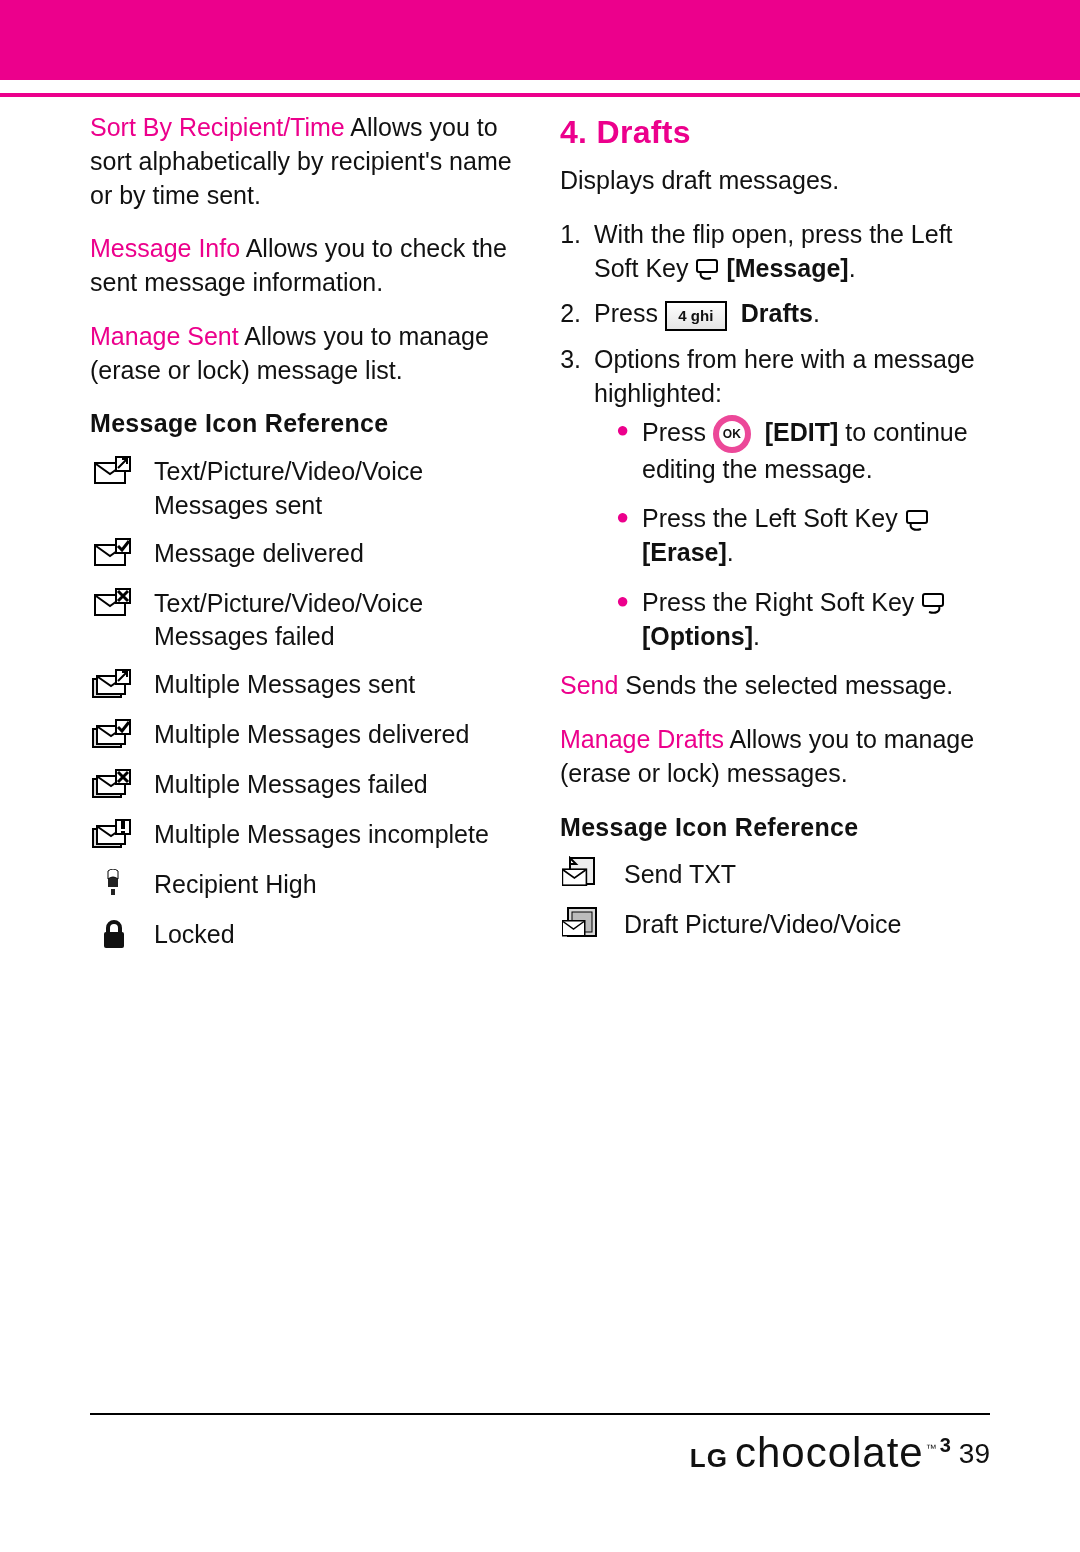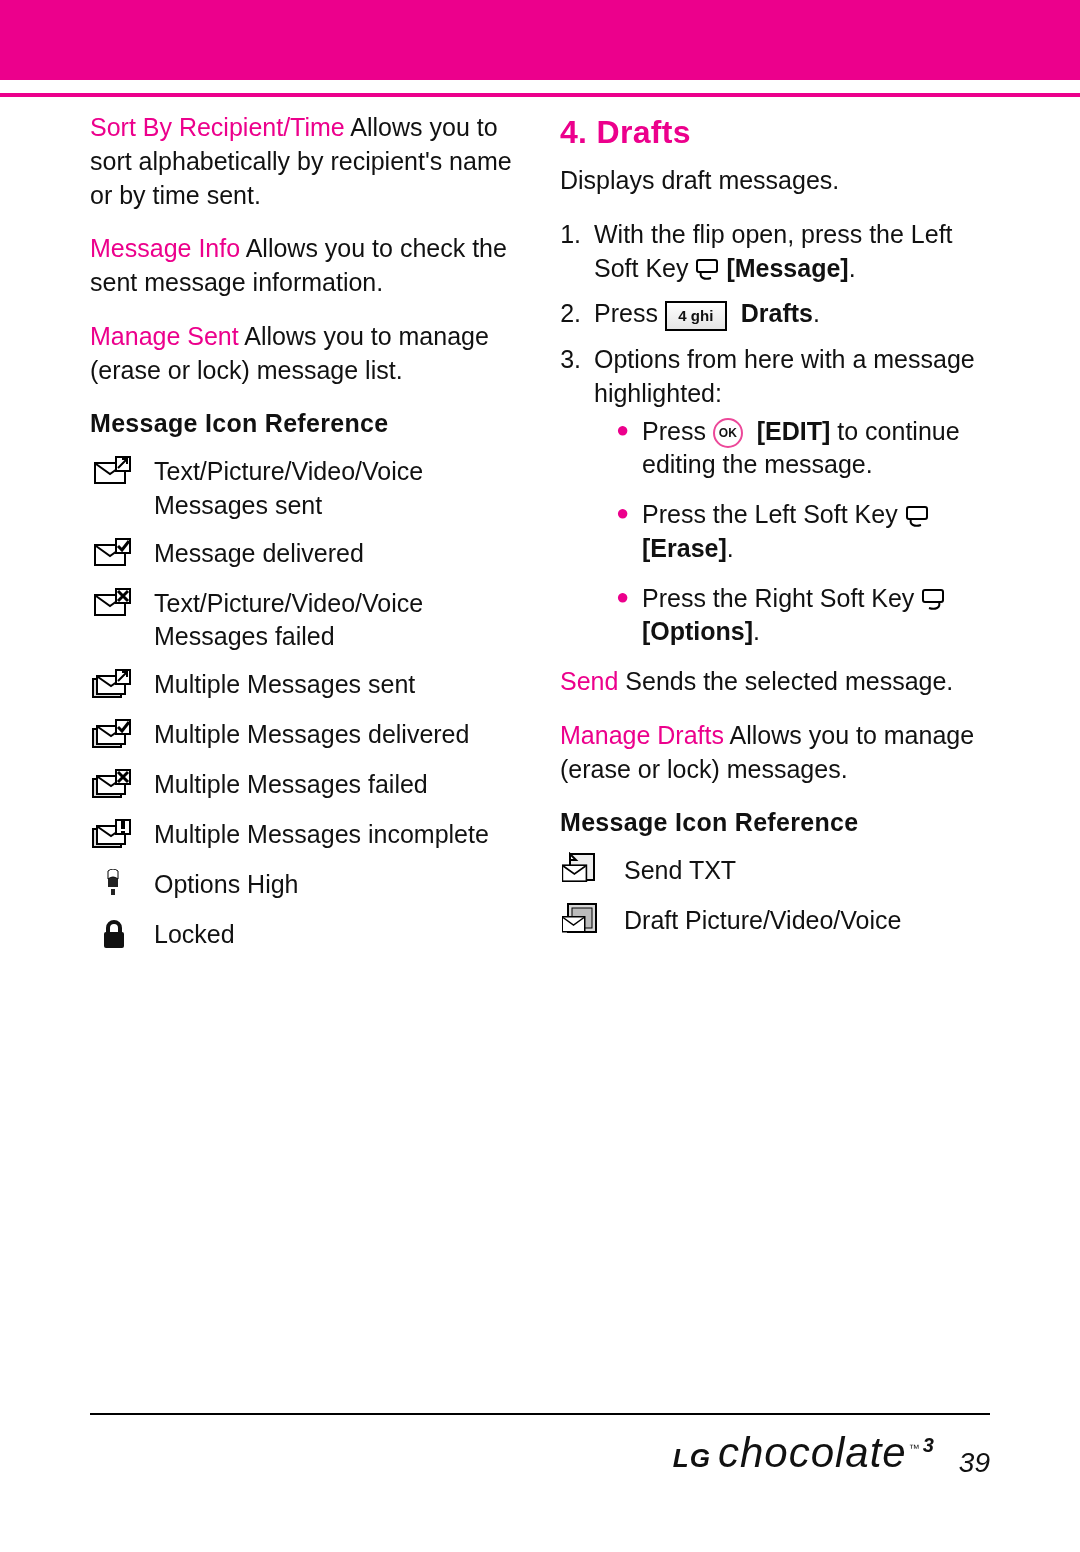--- a/index.html
+++ b/index.html
@@ -84,7 +84,7 @@
     display:inline-flex;
     align-items:center;justify-content:center;
     width:26px;height:26px;
-    border:2px solid #ec4899;
+    border:6px solid #ec4899;
     border-radius:50%;
     font-size:12px;font-weight:700;
     vertical-align:middle;

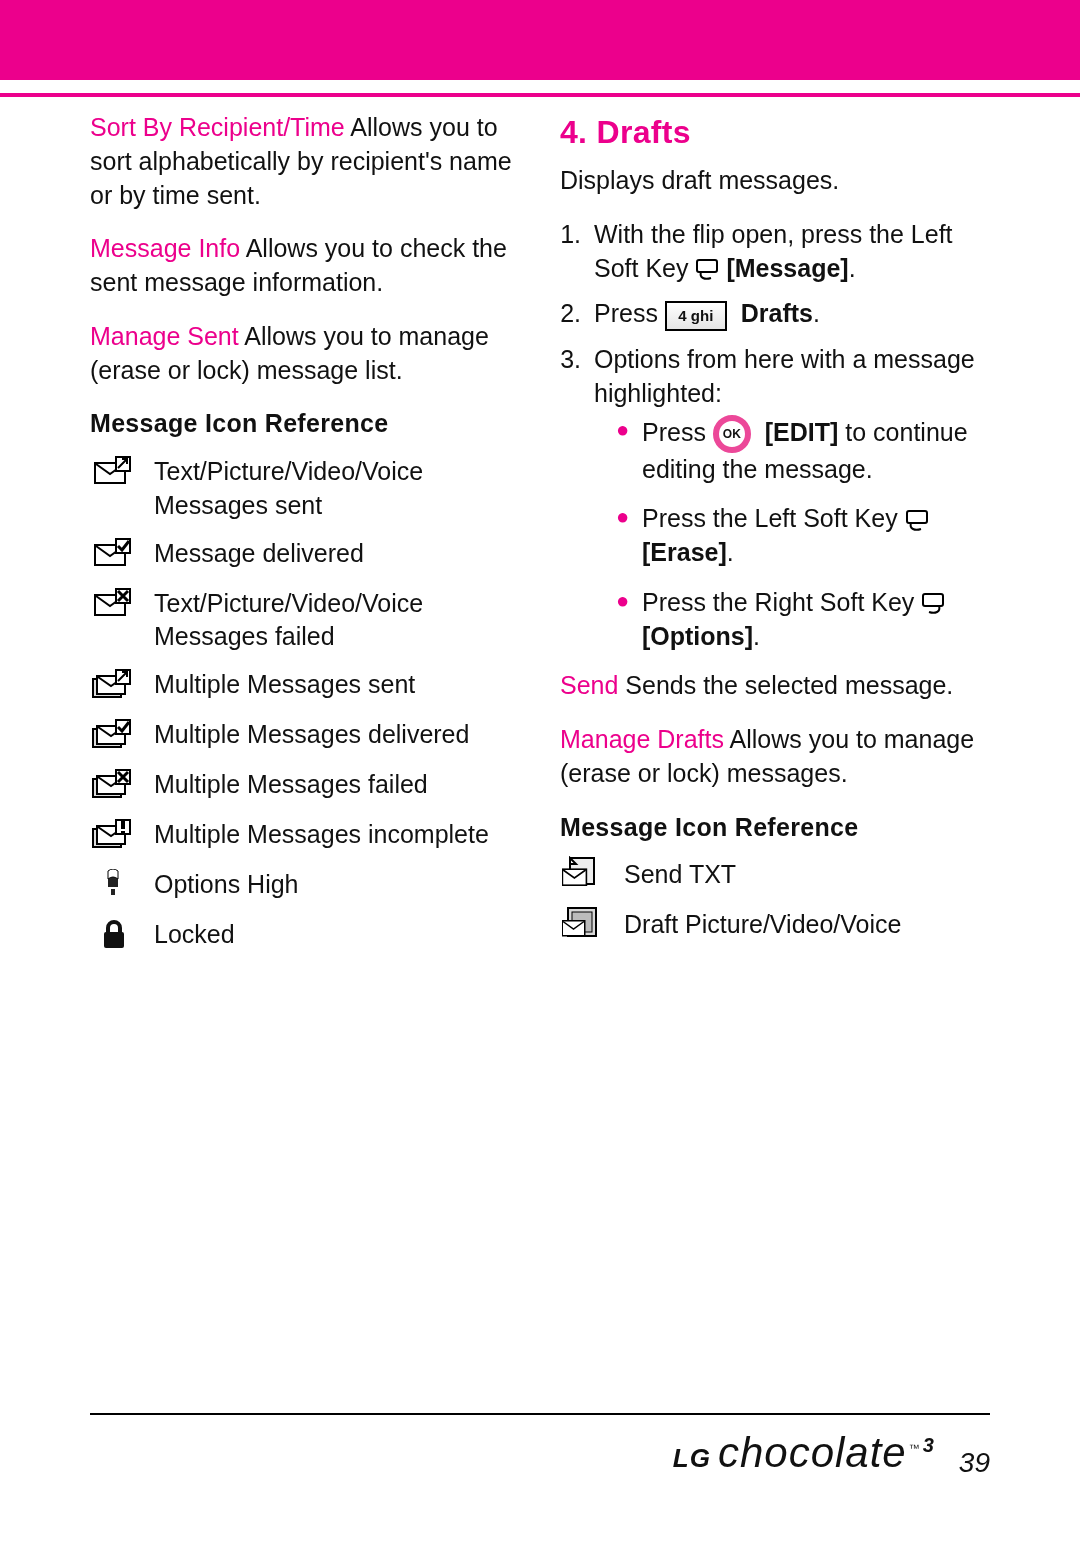--- a/index.html
+++ b/index.html
@@ -315,7 +315,7 @@
                 <use href="#prio"></use>
               </svg>
           </span>
-          <span class="desc">Options High</span>
+          <span class="desc">Recipient High</span>
         </div>
         <div class="row">
           <span class="ico">

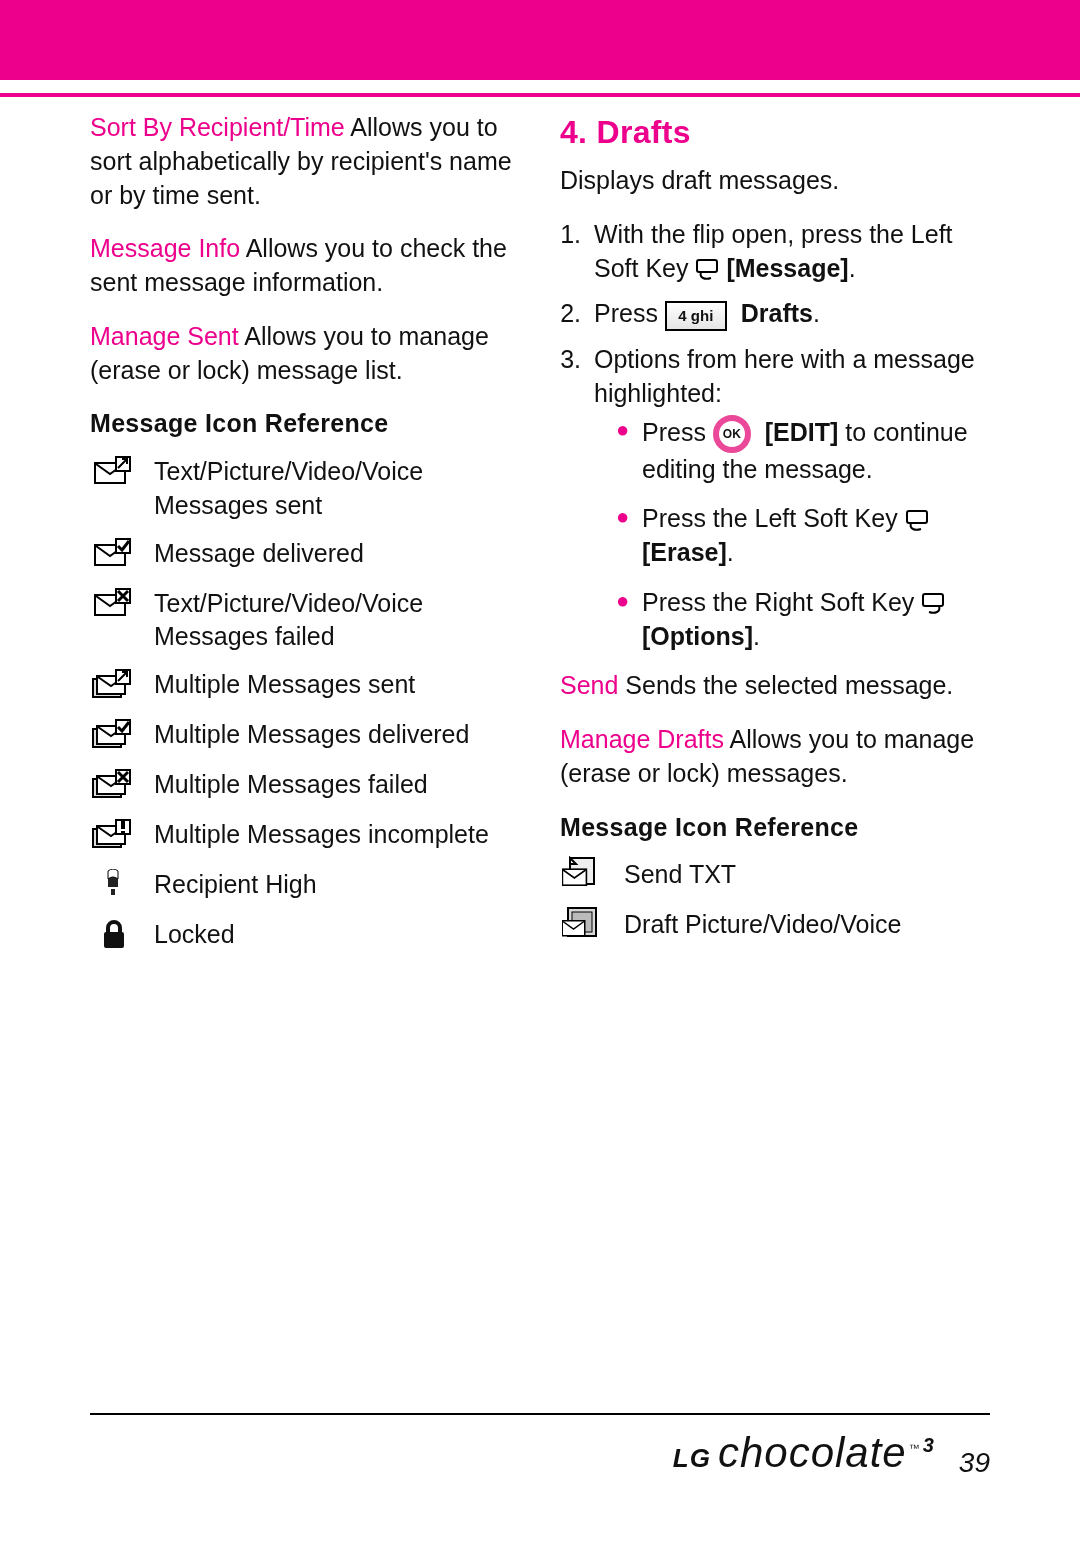--- a/index.html
+++ b/index.html
@@ -123,11 +123,10 @@
   }
   .brand{
     display:flex;
-    align-items:flex-end;
+    align-items:center;
     justify-content:flex-end;
-    gap:24px;
+    gap:7px;
     font-weight:700;
-    font-style:italic;
   }
   .brand .lg{
     font-family:Arial,sans-serif;

